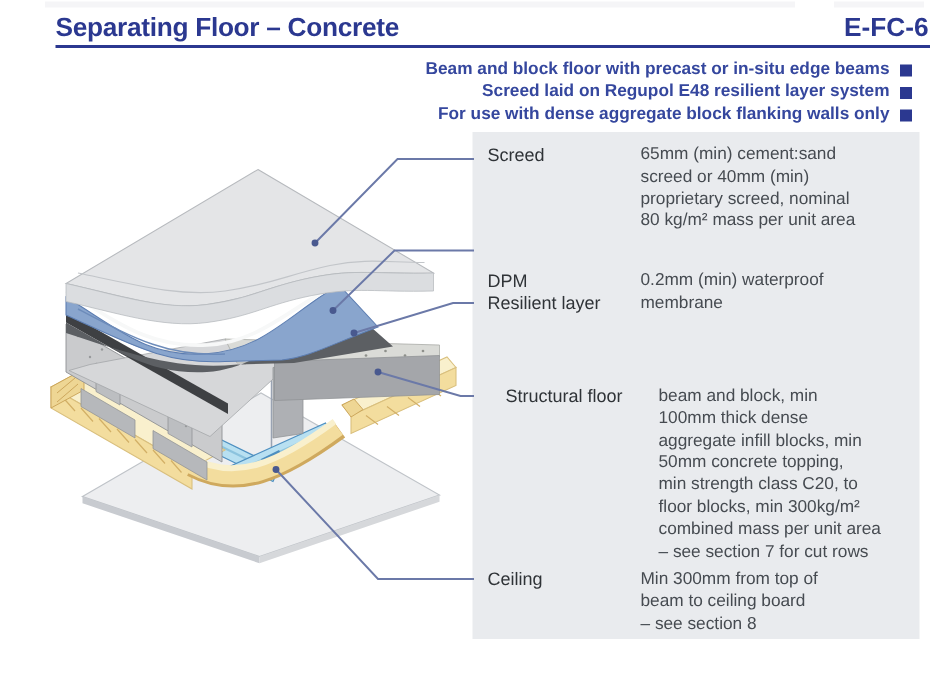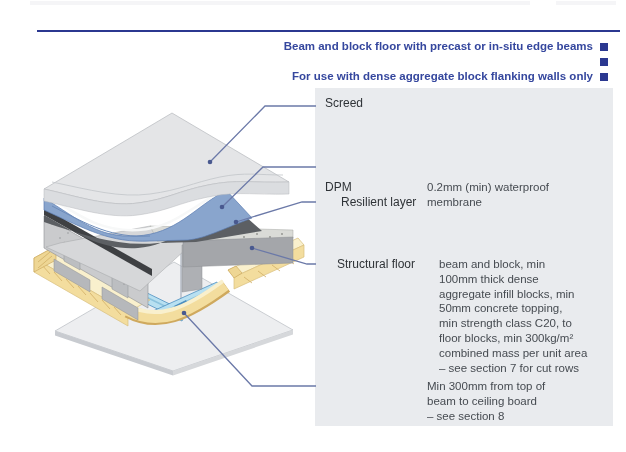--- a/index.html
+++ b/index.html
@@ -46,6 +46,10 @@
   <div class="scan-strip" style="left:30px;width:500px;"></div>
   <div class="scan-strip" style="left:556px;width:60px;"></div>
 
+  <div class="title-row">
+    <span class="doc-title">Separating Floor – Concrete</span>
+    <span class="doc-code">E-FC-6</span>
+  </div>
   <div class="rule"></div>
 
   <div class="features">

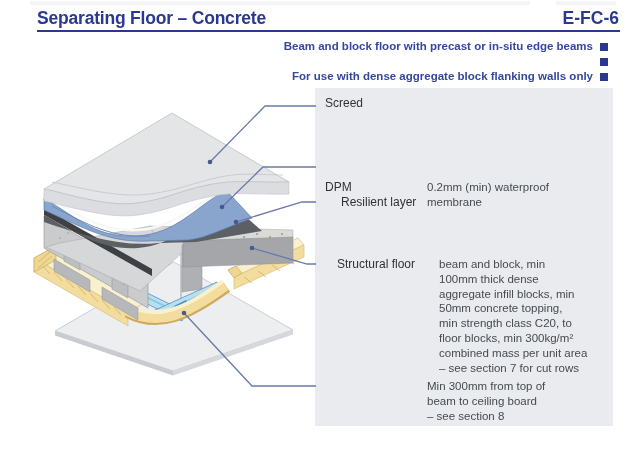--- a/index.html
+++ b/index.html
@@ -58,6 +58,7 @@
       <span class="bullet-sq"></span>
     </div>
     <div class="feature">
+      <span>Screed laid on Regupol E48 resilient layer system</span>
       <span class="bullet-sq"></span>
     </div>
     <div class="feature">

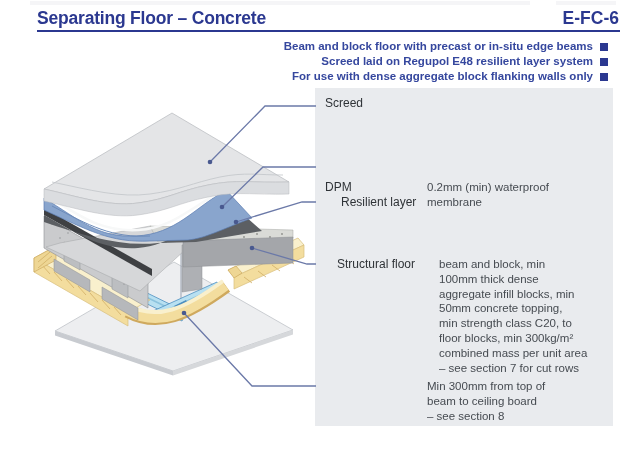--- a/index.html
+++ b/index.html
@@ -187,6 +187,10 @@
 
   <div class="legend">
     <div class="row-label y-screed">Screed</div>
+    <div class="row-desc  y-screed">65mm (min) cement:sand
+screed or 40mm (min)
+proprietary screed, nominal
+80 kg/m² mass per unit area</div>
 
     <div class="row-label y-dpm">DPM</div>
     <div class="row-desc  y-dpm">0.2mm (min) waterproof

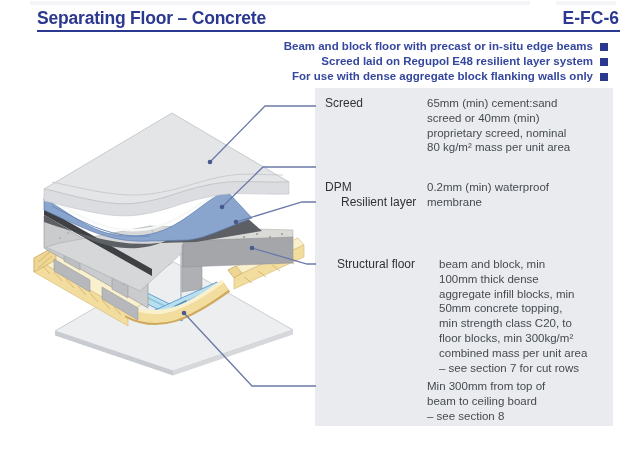--- a/index.html
+++ b/index.html
@@ -29,7 +29,7 @@
              color:#2f3337;line-height:14.8px;}
   .row-desc{position:absolute;left:427px;width:170px;font-size:11.5px;color:#464b51;
             line-height:14.8px;white-space:pre-line;}
-  .y-screed{top:96px;} .y-dpm{top:160px;margin-top:20px;} .y-resilient{top:195px;margin-left:16px;}
+  .y-screed{top:96px;} .y-dpm{top:160px;margin-top:20px;} .y-resilient{top:195px;}
   .y-structural{top:257px;margin-left:12px;} .y-ceiling{top:379px;}
 
   

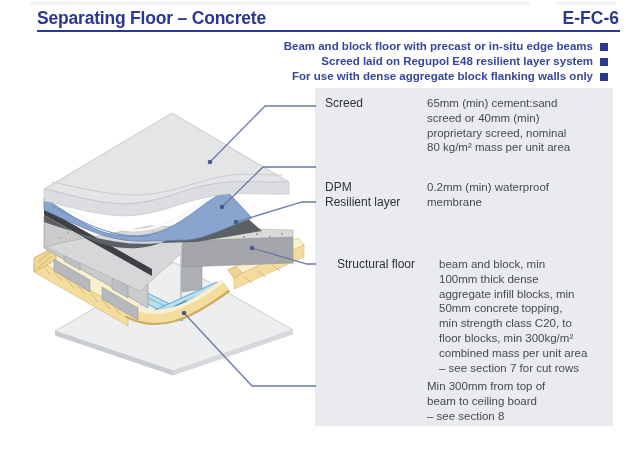--- a/index.html
+++ b/index.html
@@ -208,6 +208,7 @@
 combined mass per unit area
 – see section 7 for cut rows</div>
 
+    <div class="row-label y-ceiling">Ceiling</div>
     <div class="row-desc  y-ceiling">Min 300mm from top of
 beam to ceiling board
 – see section 8</div>

